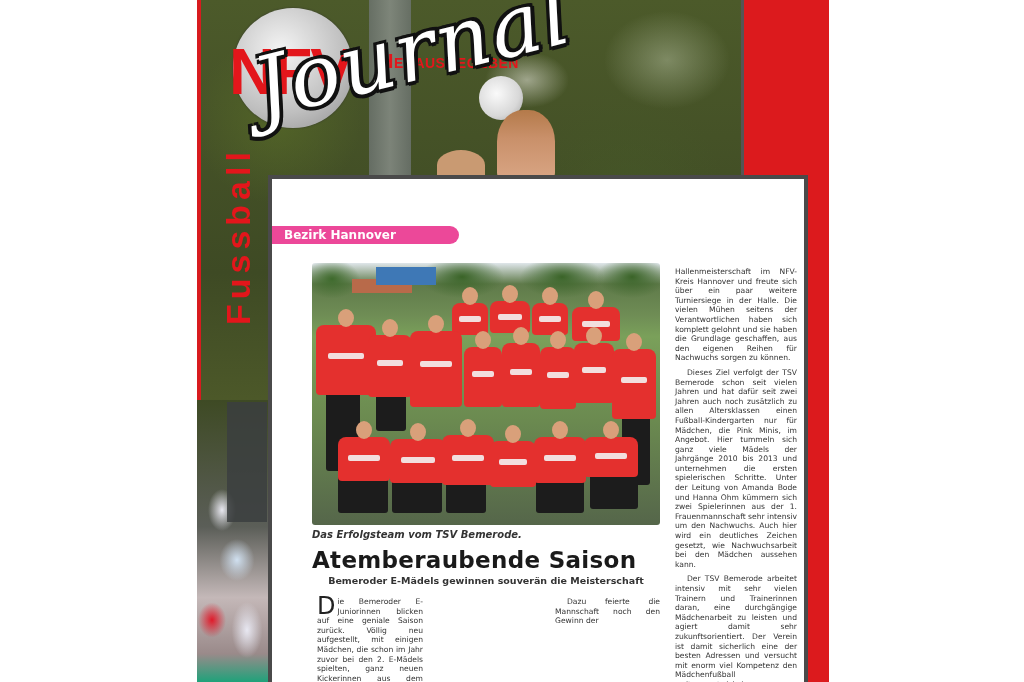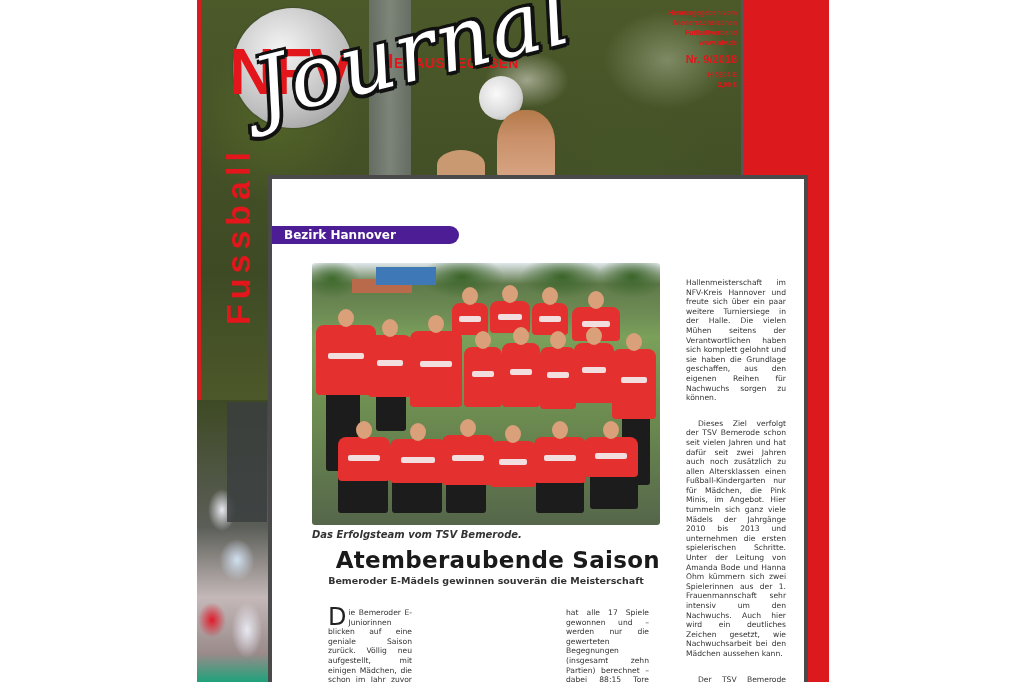--- a/index.html
+++ b/index.html
@@ -80,15 +80,6 @@
   <div class="journal">Journal</div>
   <div class="fussball">Fussball</div>
   <div class="red-band"></div>
-  <div class="imprint">
-    <div>Herausgegeben vom</div>
-    <div>Niedersächsischen</div>
-    <div>Fußballverband</div>
-    <div>www.nfv.de</div>
-    <div class="issue">Nr. 9/2018</div>
-    <div class="code">H 5304 E</div>
-    <div>3,00 €</div>
-  </div>
 </div>
 
 <div class="insert">

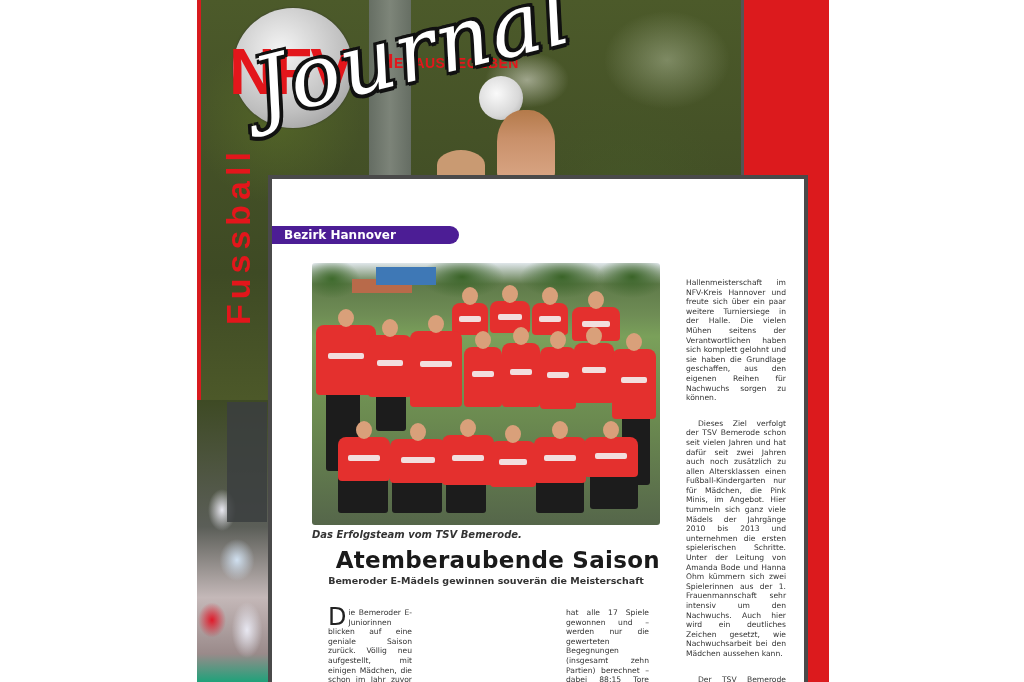--- a/index.html
+++ b/index.html
@@ -37,7 +37,7 @@
   .imprint .code{margin-top:3px;}
 
   .insert{position:absolute;left:268px;top:175px;width:540px;height:520px;background:#ffffff;border:4px solid #4a4a4a;box-sizing:border-box;}
-  .bezirk{position:absolute;left:0;top:47px;width:187px;height:18px;background:#4c1d95;border-radius:0 9px 9px 0;color:#fff;font-family:"DejaVu Sans",sans-serif;font-weight:bold;font-size:12px;line-height:18px;padding-left:12px;box-sizing:border-box;}
+  .bezirk{position:absolute;left:0;top:47px;width:187px;height:18px;background:#ec4899;border-radius:0 9px 9px 0;color:#fff;font-family:"DejaVu Sans",sans-serif;font-weight:bold;font-size:12px;line-height:18px;padding-left:12px;box-sizing:border-box;}
   .photo{position:absolute;left:40px;top:84px;width:348px;height:262px;border-radius:3px;overflow:hidden;
     background:linear-gradient(180deg,#dfe6ea 0%,#5f7a4a 8%,#6f8d55 20%,#7aa05a 28%,#6b8a50 60%,#55664a 100%);}
   .photo .bldg{position:absolute;left:64px;top:4px;width:60px;height:18px;background:#3e78b6;}

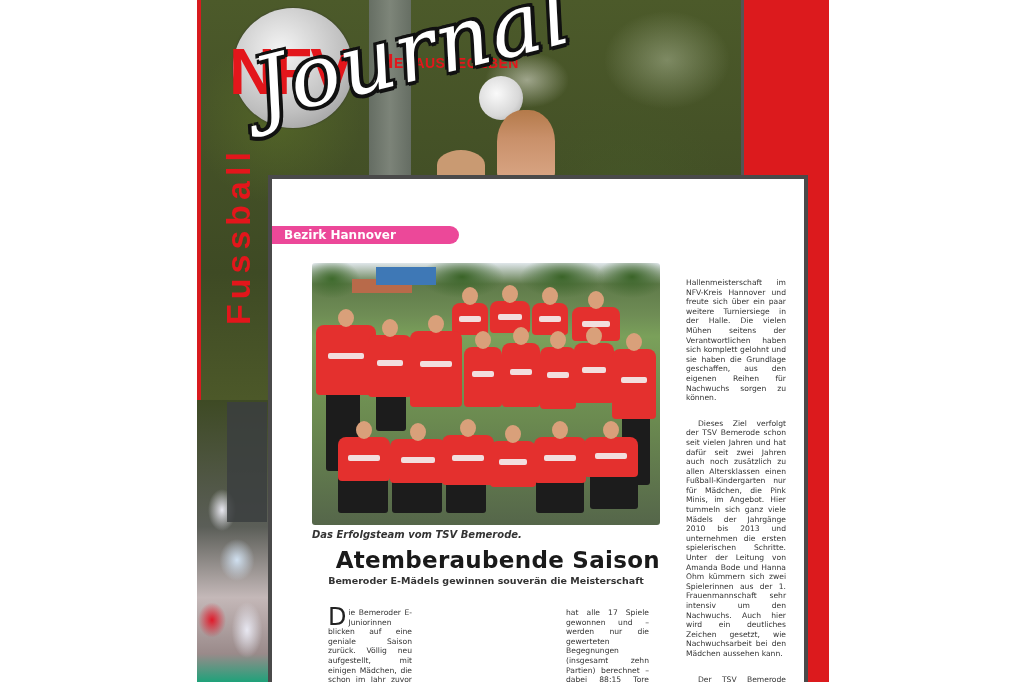--- a/index.html
+++ b/index.html
@@ -55,7 +55,7 @@
   .headline{position:absolute;left:40px;top:368px;width:348px;text-align:right;font-family:"DejaVu Sans",sans-serif;font-weight:bold;font-size:23px;color:#1a1a1a;letter-spacing:0.3px;}
   .subhead{position:absolute;left:40px;top:396px;width:348px;text-align:center;font-family:"DejaVu Sans",sans-serif;font-weight:bold;font-size:9.5px;color:#333;}
   .col{position:absolute;font-family:"DejaVu Sans",sans-serif;font-size:7.6px;line-height:9.6px;color:#333;text-align:justify;hyphens:manual;}
-  .col p{margin:16px;}
+  .col p{margin:5px;}
   .col p.indent{text-indent:12px;}
   .dropcap{float:left;font-size:24px;line-height:19px;padding-right:2px;color:#222;}
   .c1{left:40px;top:413px;width:116px;}

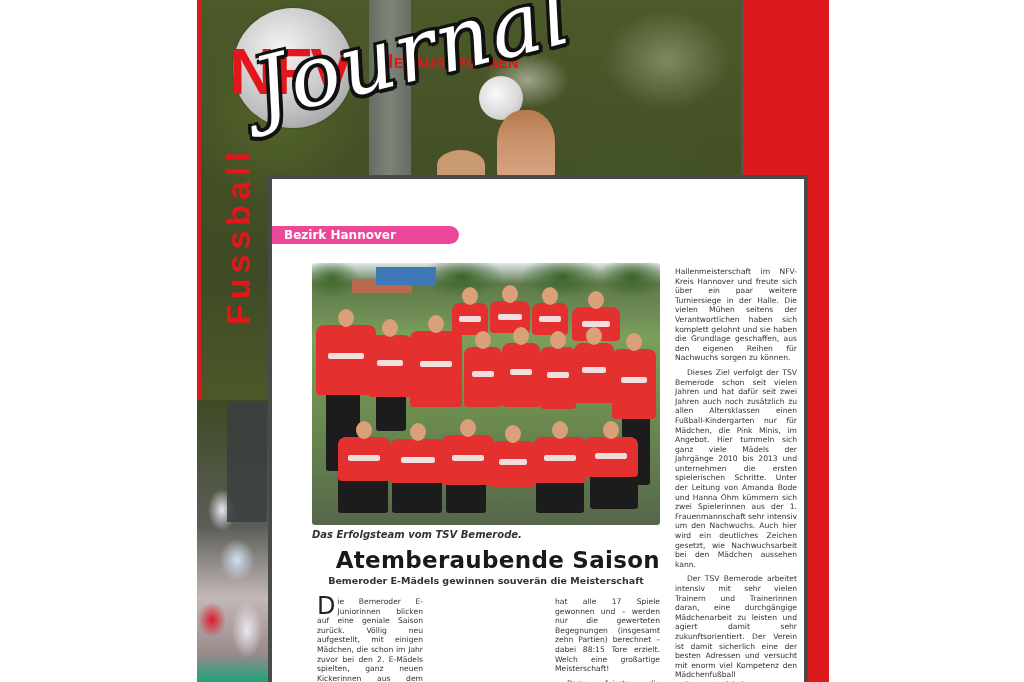--- a/index.html
+++ b/index.html
@@ -52,7 +52,7 @@
   .kid::after{content:"";position:absolute;left:20%;top:40%;width:60%;height:6px;background:#f2dede;border-radius:2px;}
   .legs{position:absolute;background:#1c1c1c;border-radius:3px;}
   .caption{position:absolute;left:40px;top:350px;font-family:"DejaVu Sans",sans-serif;font-style:italic;font-weight:bold;font-size:10px;color:#333;}
-  .headline{position:absolute;left:40px;top:368px;width:348px;text-align:right;font-family:"DejaVu Sans",sans-serif;font-weight:bold;font-size:23px;color:#1a1a1a;letter-spacing:0.3px;}
+  .headline{position:absolute;left:40px;top:368px;width:348px;text-align:left;font-family:"DejaVu Sans",sans-serif;font-weight:bold;font-size:23px;color:#1a1a1a;letter-spacing:0.3px;}
   .subhead{position:absolute;left:40px;top:396px;width:348px;text-align:center;font-family:"DejaVu Sans",sans-serif;font-weight:bold;font-size:9.5px;color:#333;}
   .col{position:absolute;font-family:"DejaVu Sans",sans-serif;font-size:7.6px;line-height:9.6px;color:#333;text-align:justify;hyphens:manual;}
   .col p{margin:5px;}

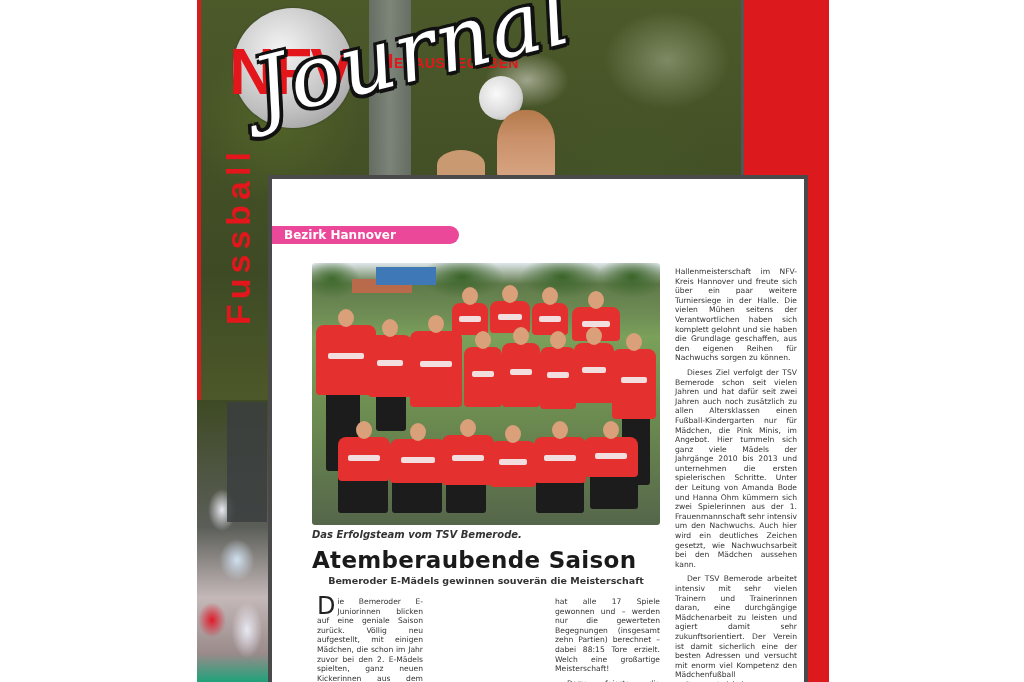--- a/index.html
+++ b/index.html
@@ -128,7 +128,6 @@
     <p><span class="dropcap">D</span><span>ie Bemeroder E-Juniorinnen blicken auf eine geniale Saison zurück. Völlig neu aufgestellt, mit einigen Mädchen, die schon im Jahr zuvor bei den 2. E-Mädels spielten, ganz neuen Kickerinnen aus dem eigenen Stadtteil und mit Spielerinnen, die aus den „Pink Minis“ hochrutsch-</span></p>
   </div>
   <div class="col c3">
-    <p>hat alle 17 Spiele gewonnen und – werden nur die gewerteten Begegnungen (insgesamt zehn Partien) berechnet – dabei 88:15 Tore erzielt. Welch eine großartige Meisterschaft!</p>
     <p class="indent">Dazu feierte die Mannschaft noch den Gewinn der</p>
   </div>
   <div class="col c4">

